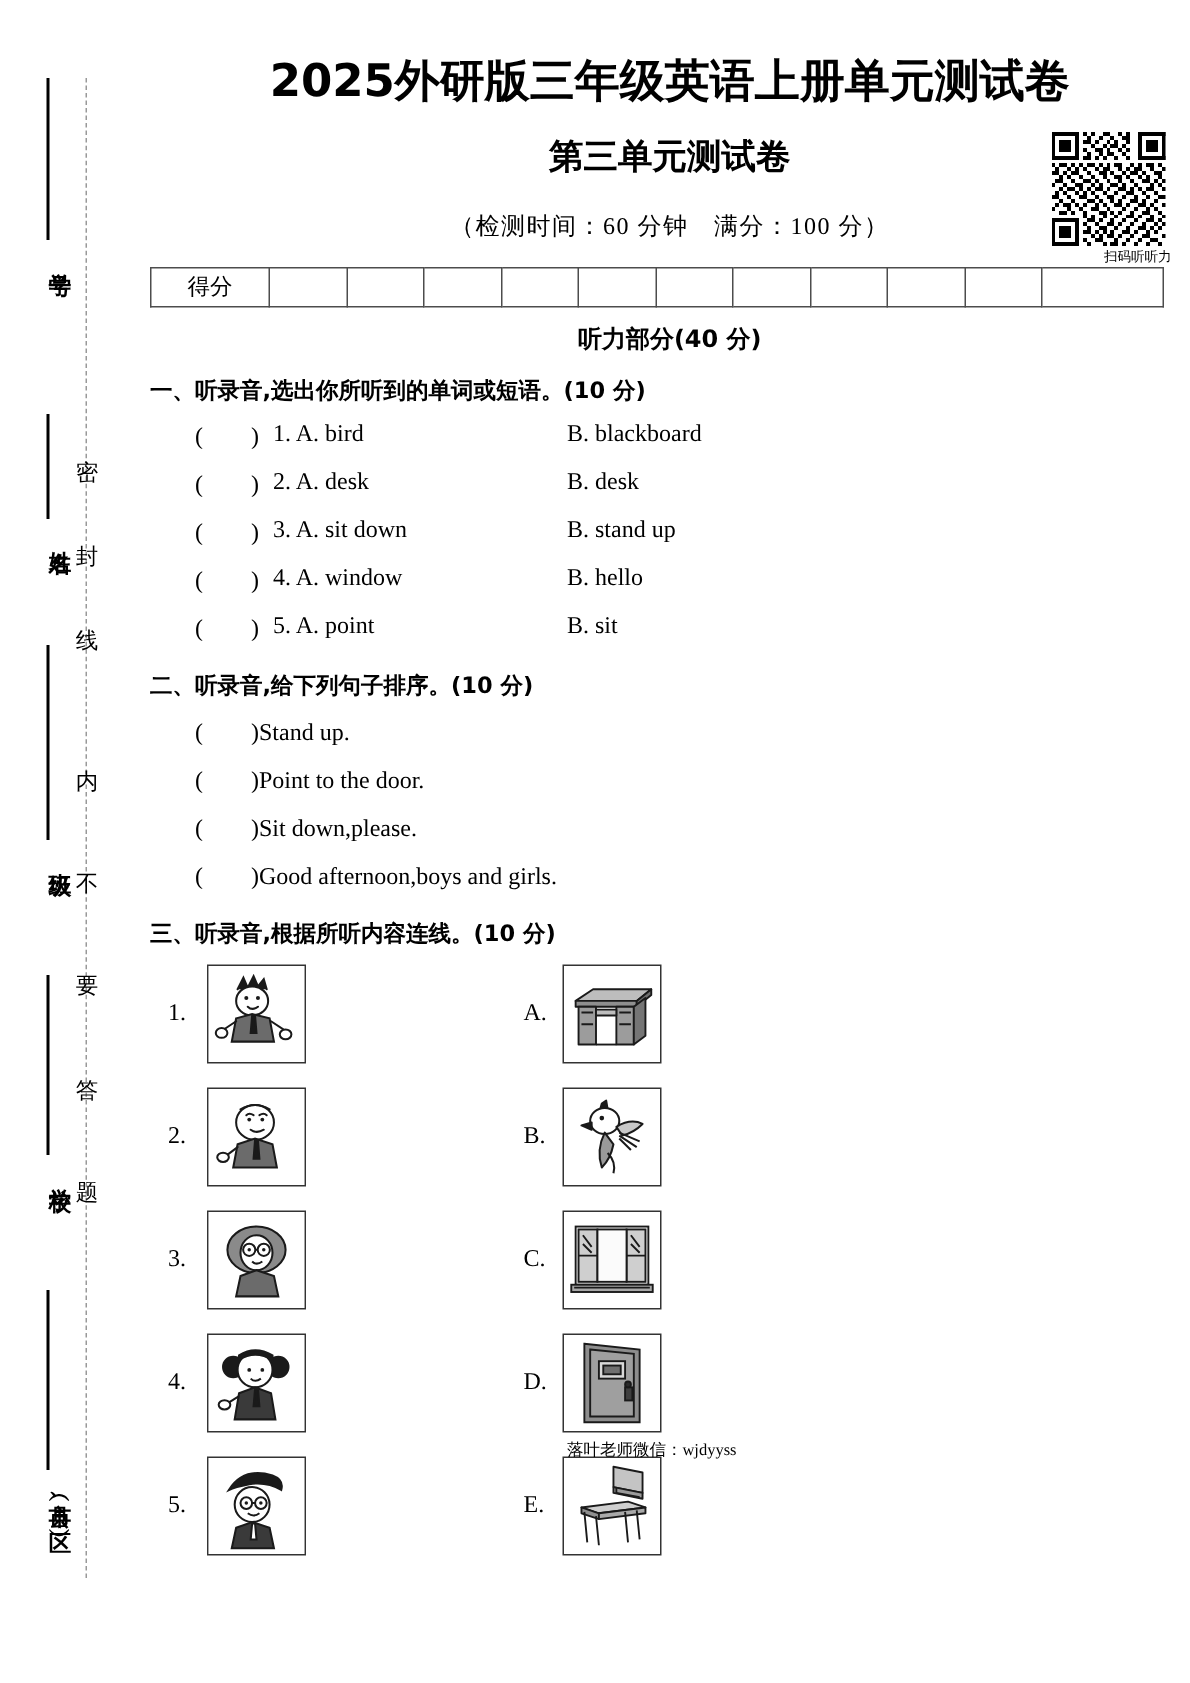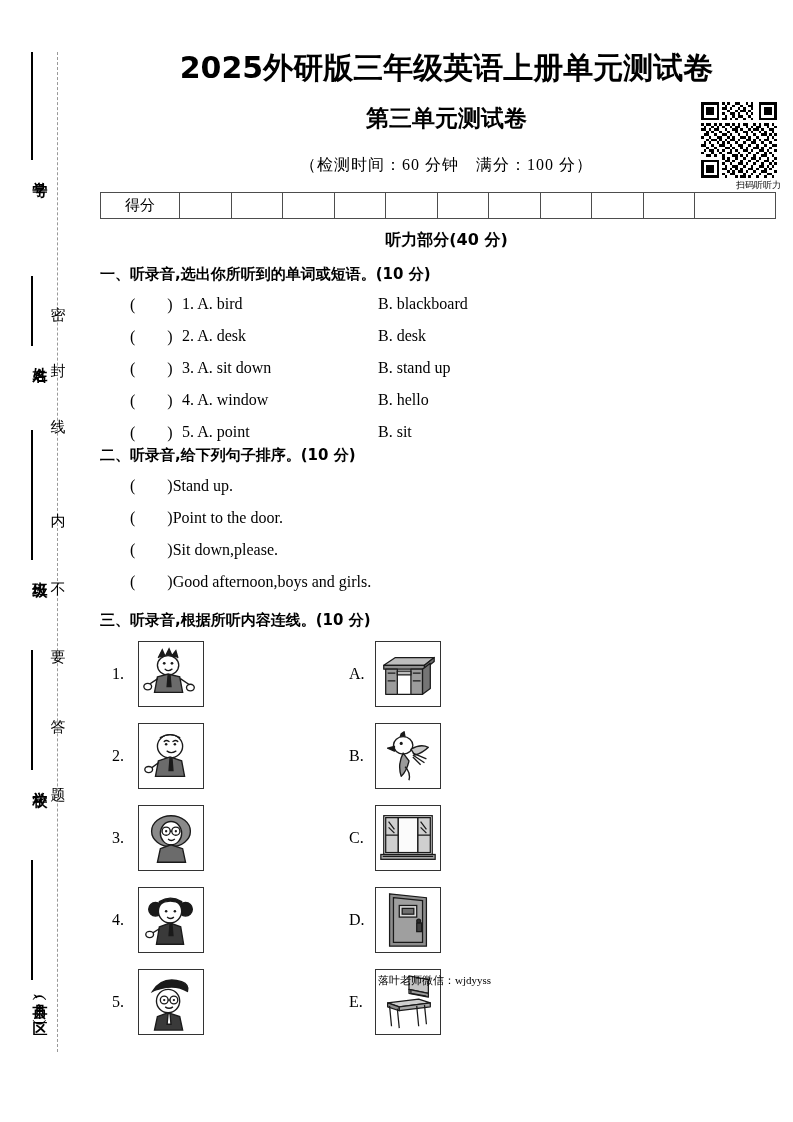--- a/index.html
+++ b/index.html
@@ -27,7 +27,7 @@
   }
 
   
-  #sheet{position:absolute;left:100px;top:14px;width:693px;height:998px;}
+  #sheet{position:absolute;left:100px;top:0;width:693px;height:998px;}
 
   .title-main{
     text-align:center;font-weight:bold;font-size:30px;letter-spacing:0px;

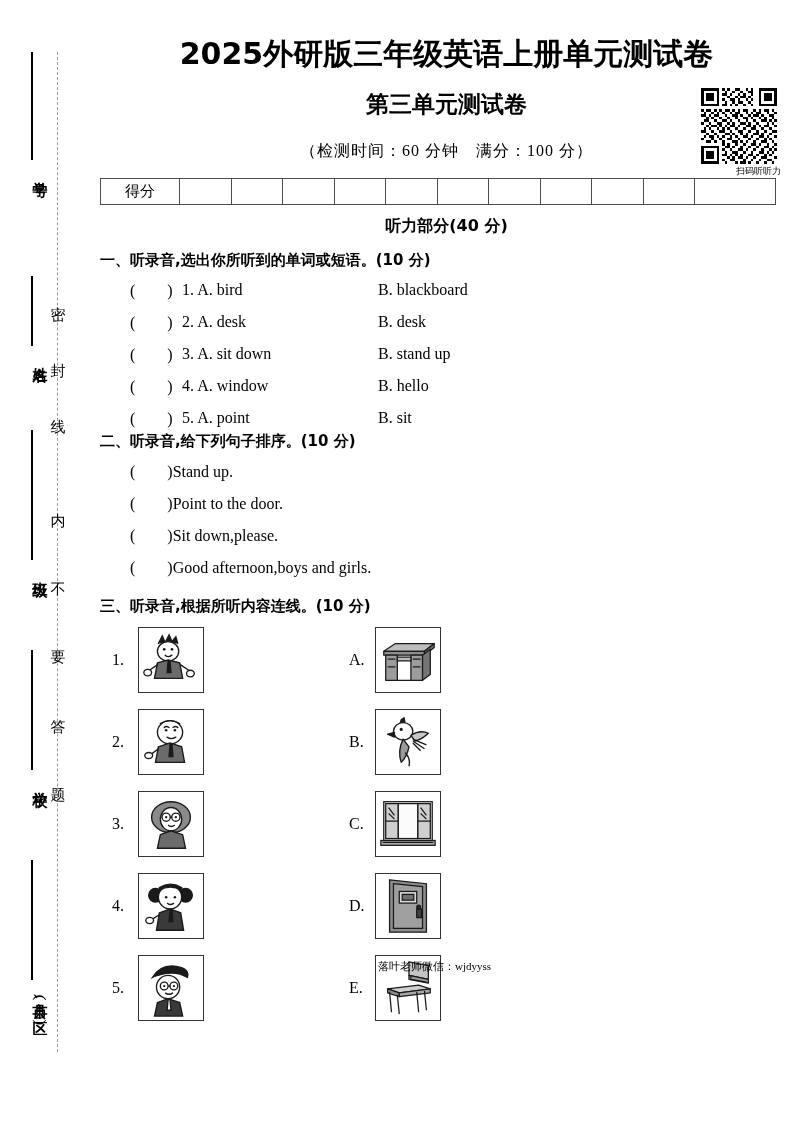--- a/index.html
+++ b/index.html
@@ -424,7 +424,7 @@
     <span class="q-b">B. sit</span>
   </div>
 
-  <div class="sec-head" style="margin-top:2px;">二、听录音,给下列句子排序。(10 分)</div>
+  <div class="sec-head" style="margin-top:18px;">二、听录音,给下列句子排序。(10 分)</div>
 
   <div class="q-line"><span>(　　)</span><span>Stand up.</span></div>
   <div class="q-line"><span>(　　)</span><span>Point to the door.</span></div>

